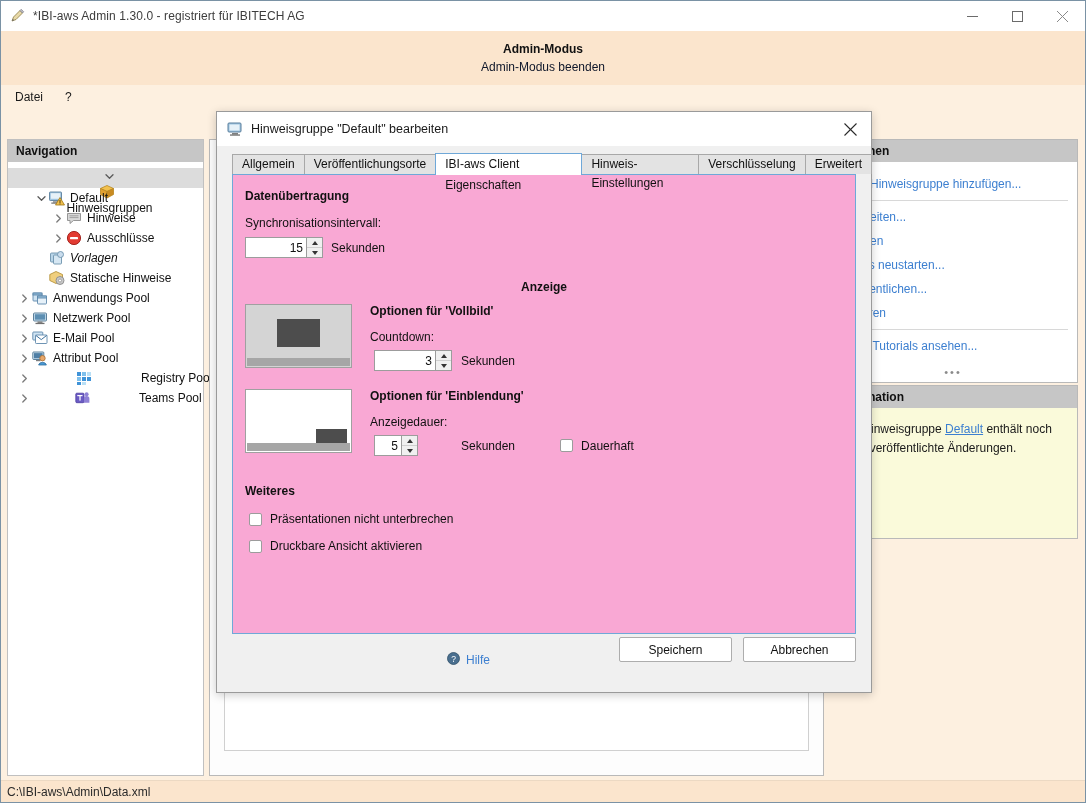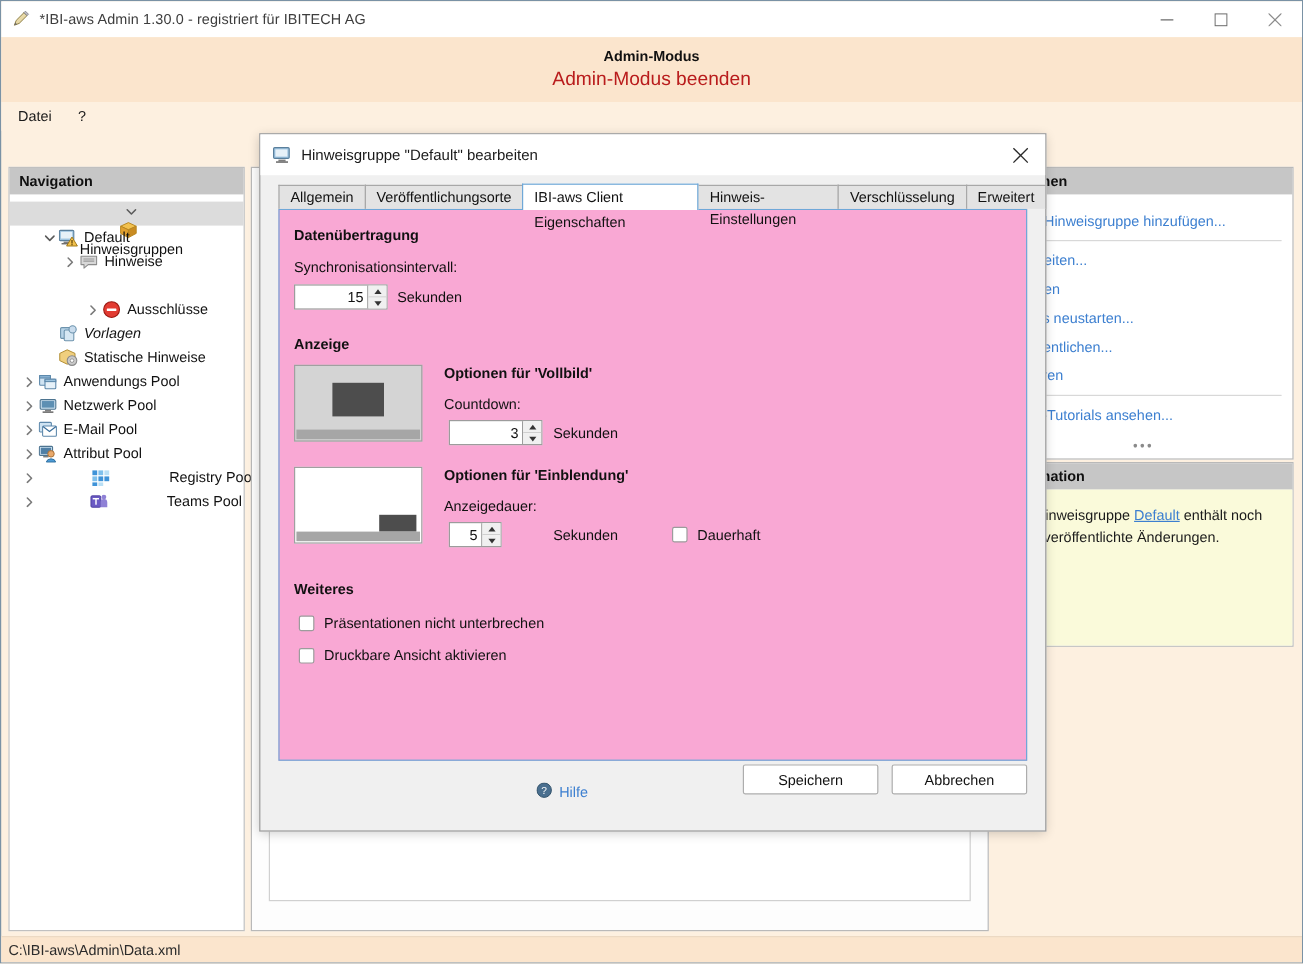--- a/index.html
+++ b/index.html
@@ -49,7 +49,7 @@
     justify-content: center; gap: 4px;
   }
   .banner-title { font-size: 12px; font-weight: bold; color: #111; }
-  .banner-link { font-size: 16px; color: #b91c1c; cursor: pointer; }
+  .banner-link { font-size: 12px; color: #0f172a; cursor: pointer; }
 
   
   .menubar {

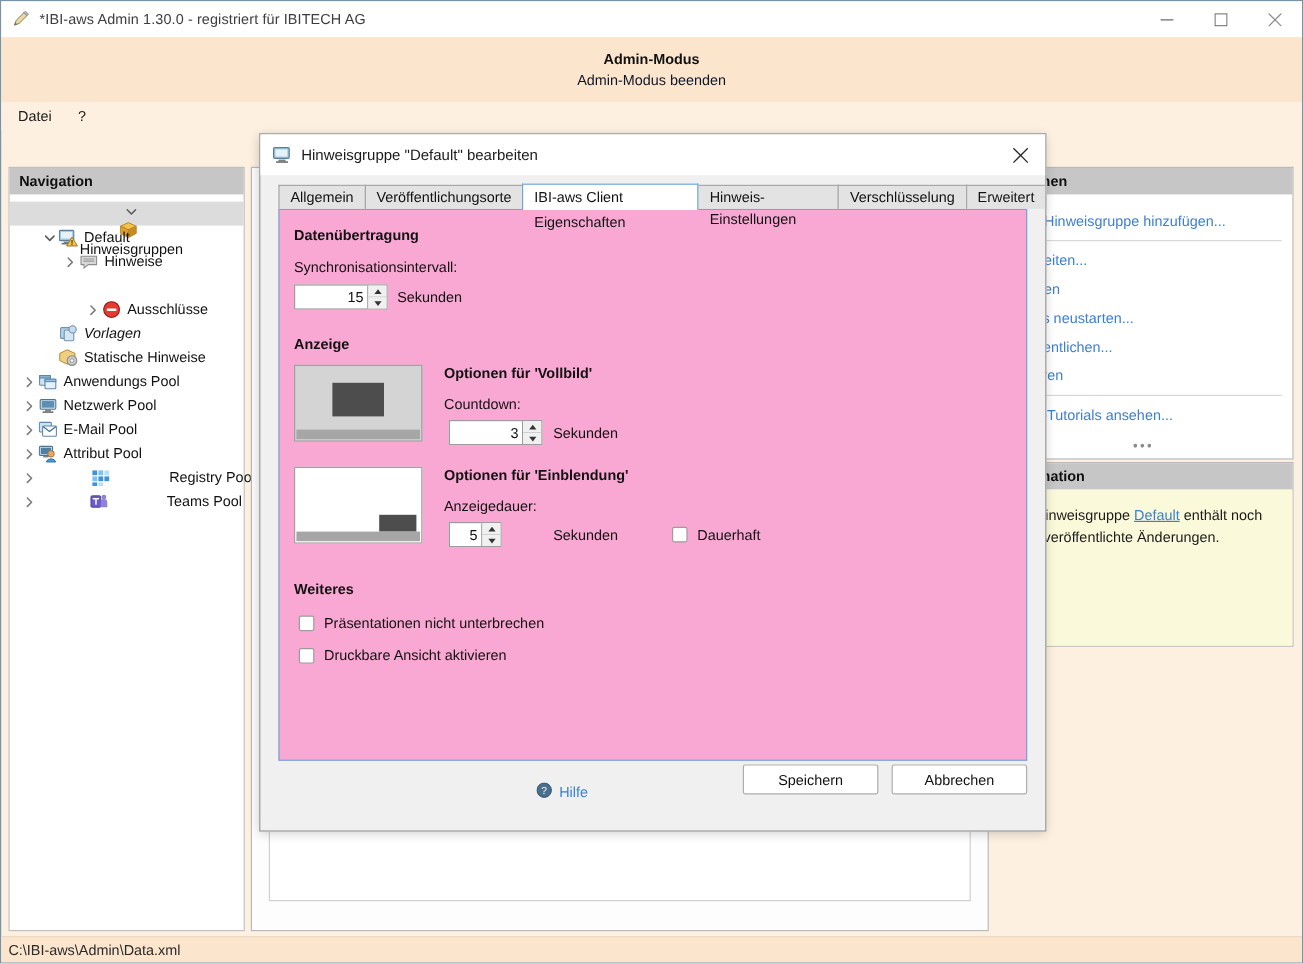--- a/index.html
+++ b/index.html
@@ -376,7 +376,7 @@
           </span>
           <span class="tlabel">Hinweise</span>
         </div>
-        <div class="tree-row" style="padding-left: 61px; margin-top: 20px;">
+        <div class="tree-row" style="padding-left: 42px;">
           <span class="chev">
             <svg width="9" height="9" viewBox="0 0 9 9">
               <path d="M2.8 1 L6.3 4.5 L2.8 8" fill="none" stroke="#7a7a7a" stroke-width="1.3" stroke-linecap="round" stroke-linejoin="round"></path>

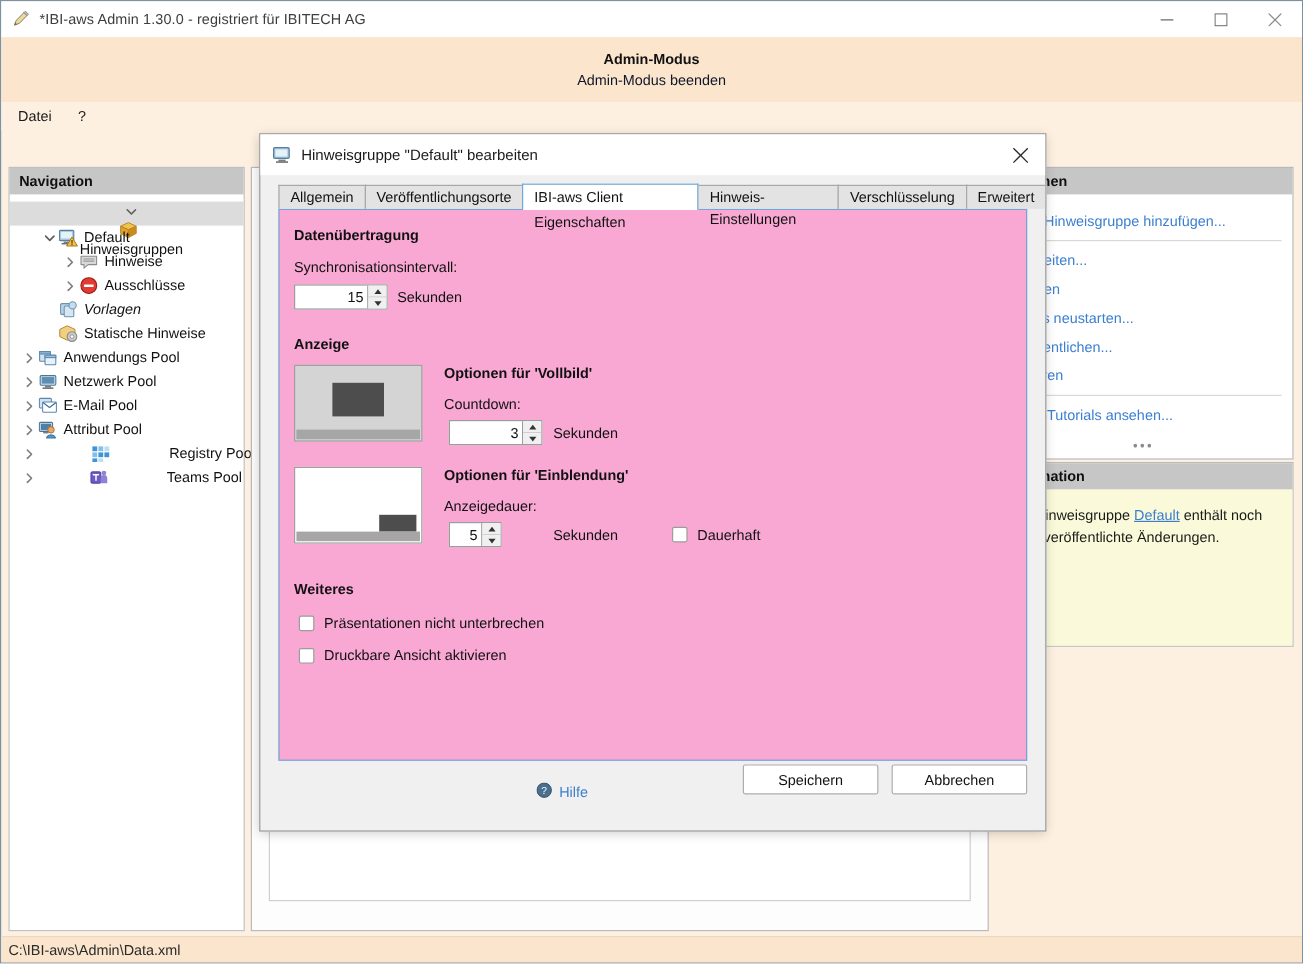--- a/index.html
+++ b/index.html
@@ -597,7 +597,7 @@
           <span class="lbl">Sekunden</span>
         </div>
 
-        <div class="grp-title" style="margin-top:22px;">Anzeige</div>
+        <div class="grp-title" style="margin-top:22px;text-align:center;">Anzeige</div>
 
         <div style="margin-top:10px; display:flex; gap:18px;">
           <div class="preview full">

